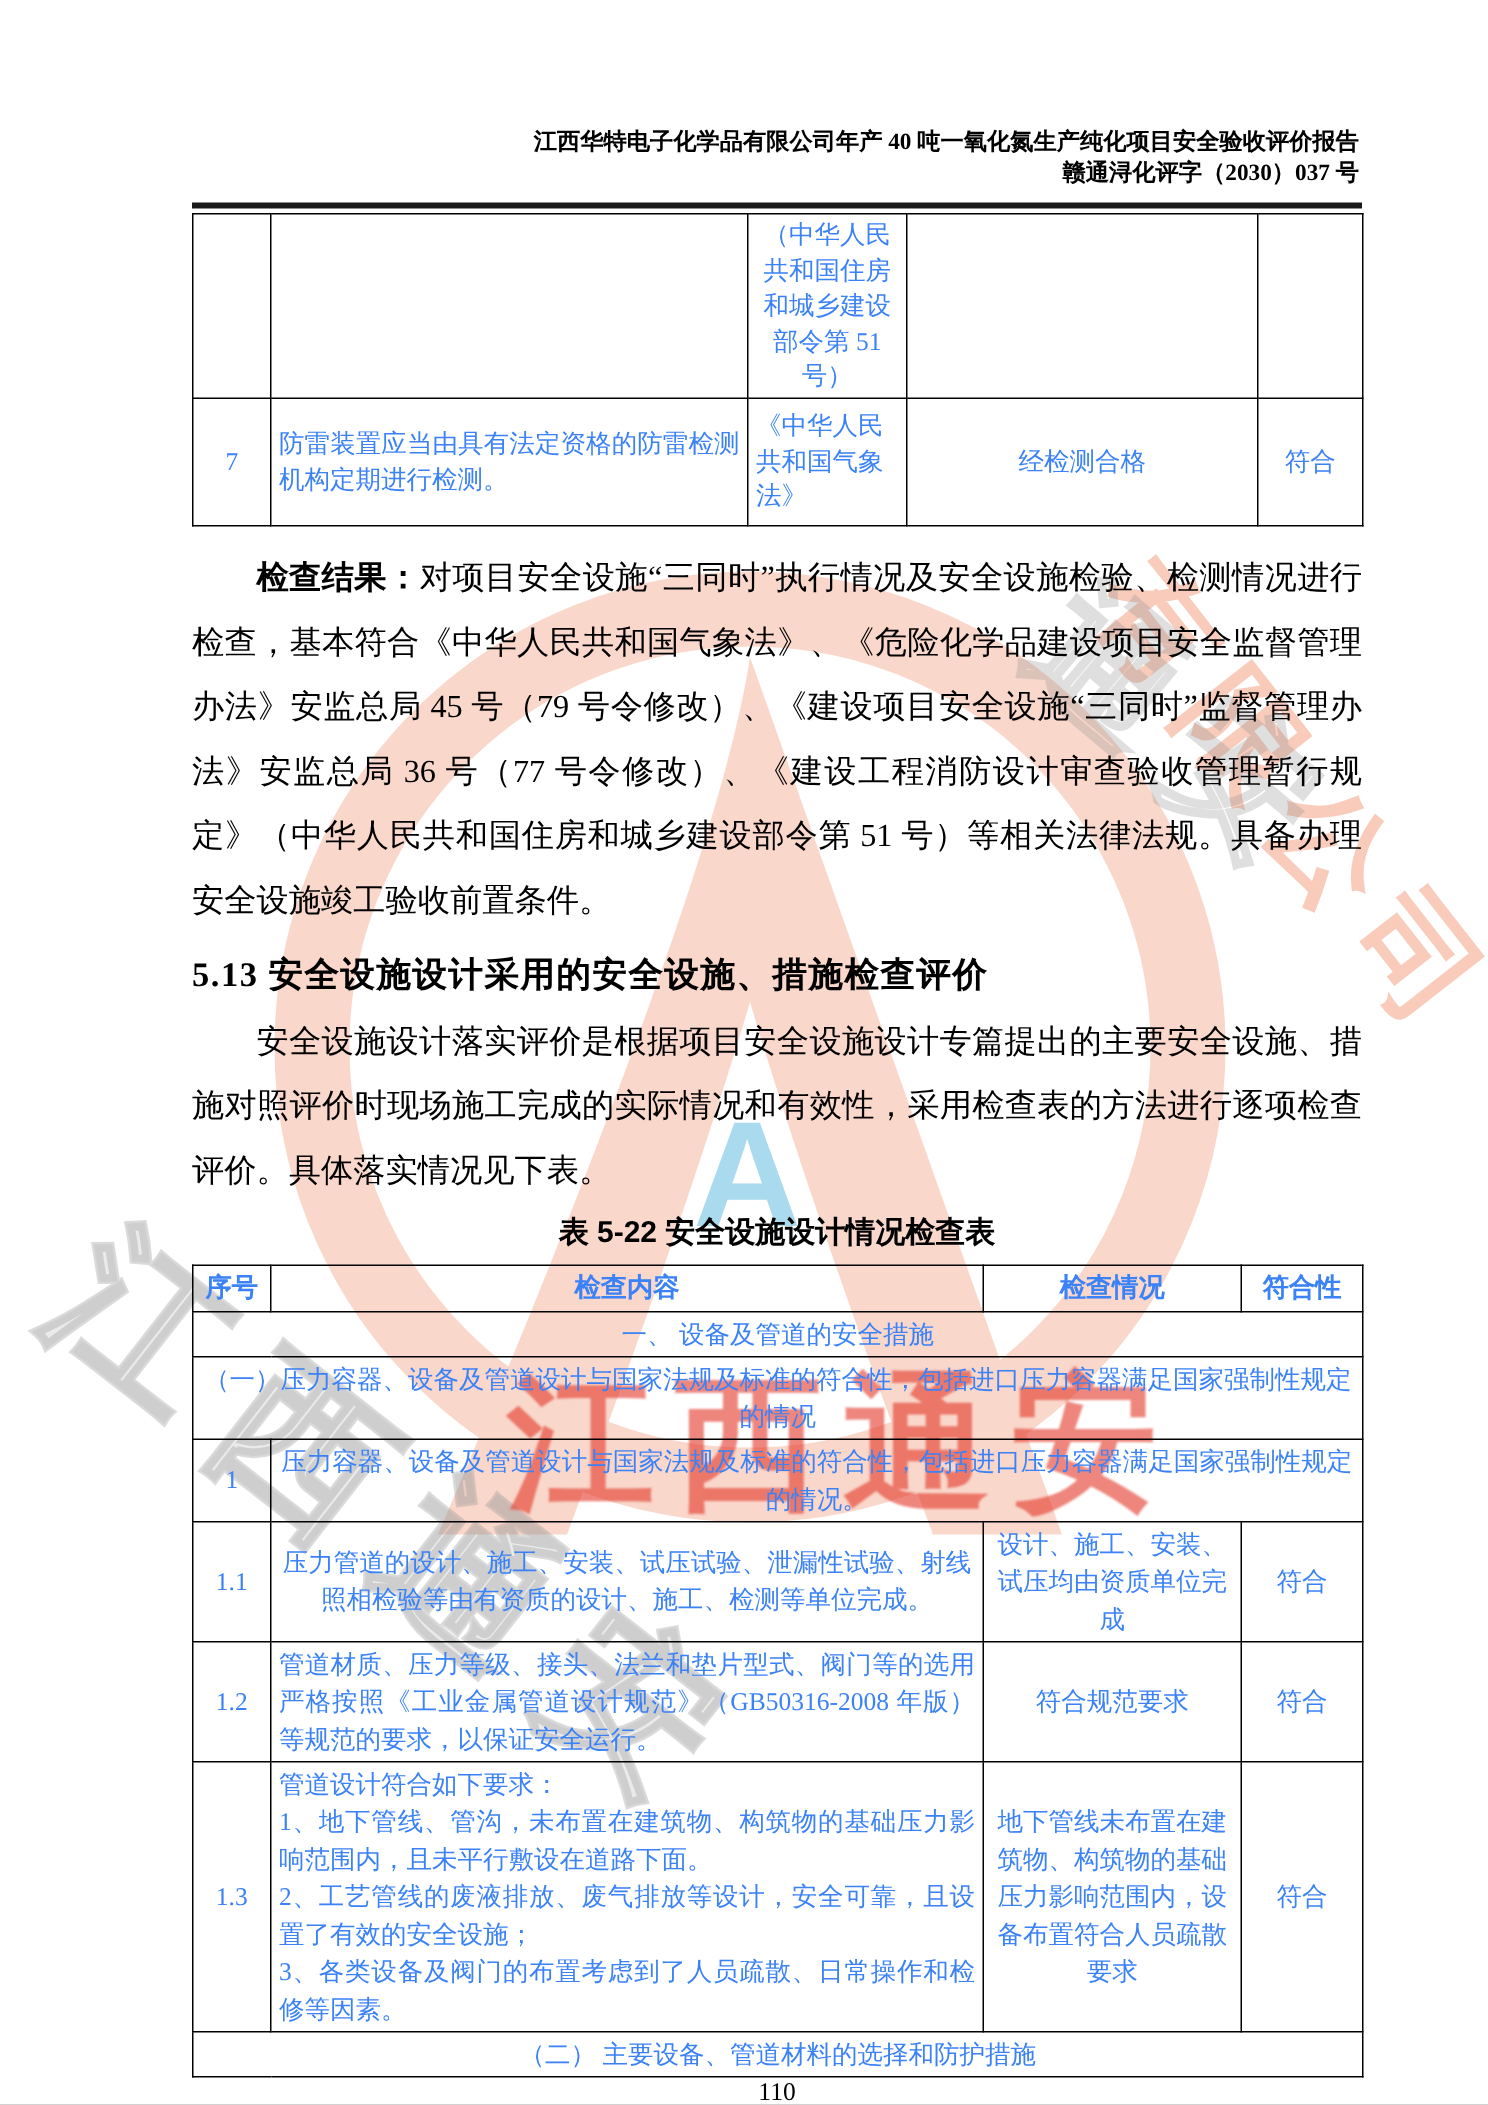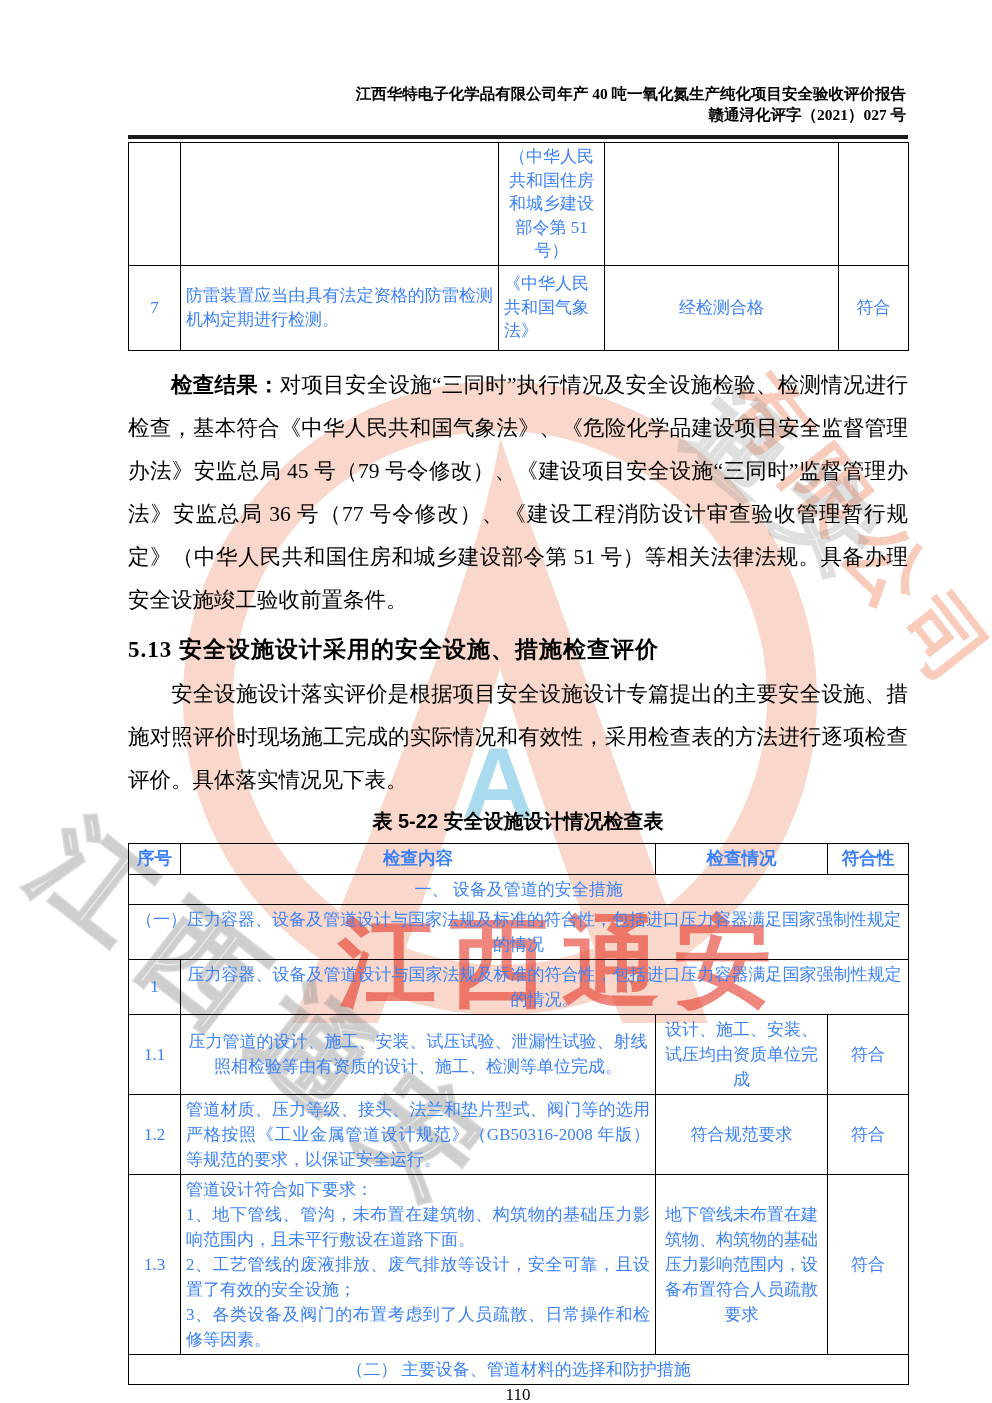--- a/index.html
+++ b/index.html
@@ -71,7 +71,7 @@
 
       <div class="doc-header">
         <span>江西华特电子化学品有限公司年产 40 吨一氧化氮生产纯化项目安全验收评价报告</span>
-        <span>赣通浔化评字（2021）027 号</span>
+        <span>赣通浔化评字（2030）037 号</span>
       </div>
       <div class="rule"></div>
 

